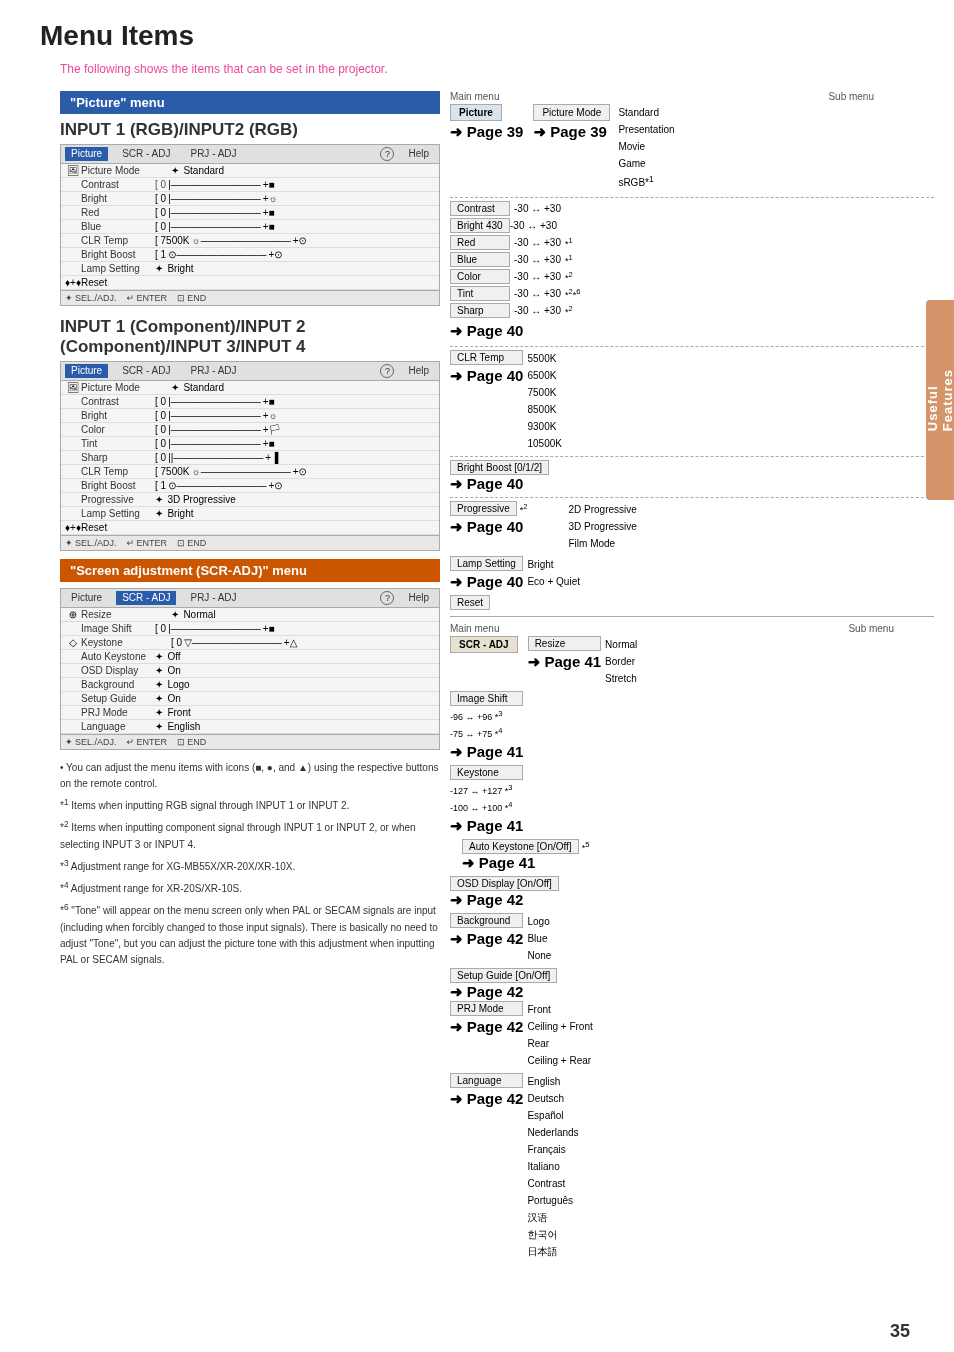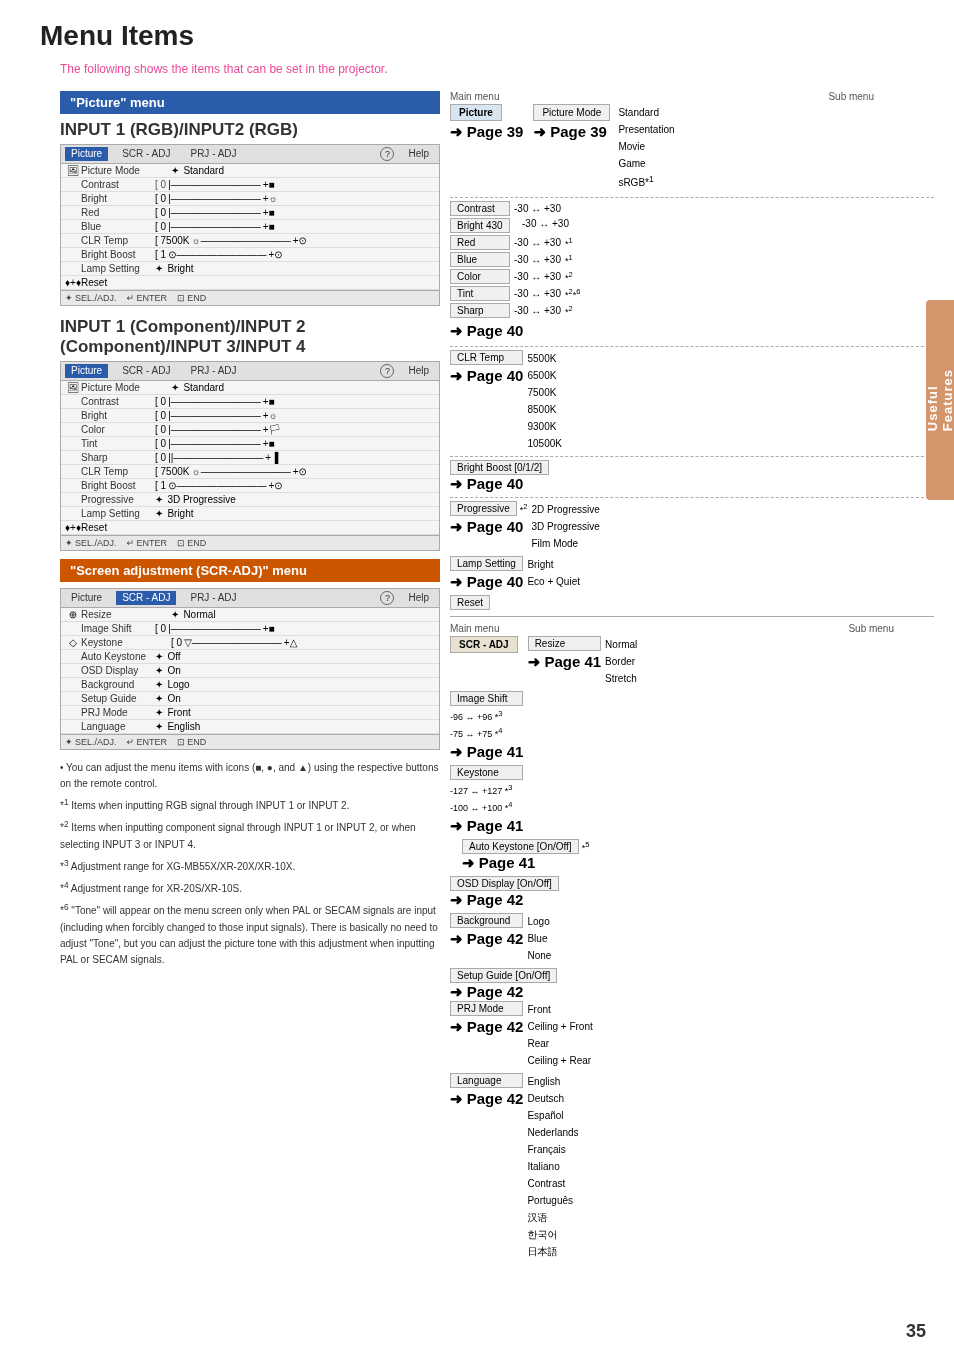--- a/index.html
+++ b/index.html
@@ -483,7 +483,7 @@
           <div style="border:1px solid #aaa; padding:1px 6px; background:#f0f0f0; min-width:60px;">Contrast</div>
           <span>-30 ↔ +30</span>
         </div>
-        <div style="display:flex; align-items:flex-start; gap:12px;">
+        <div style="display:flex; align-items:center; gap:0;">
           <div style="border:1px solid #aaa; padding:1px 6px; background:#f0f0f0; min-width:60px;">Bright 430</div>
           <span>-30 ↔ +30</span>
         </div>

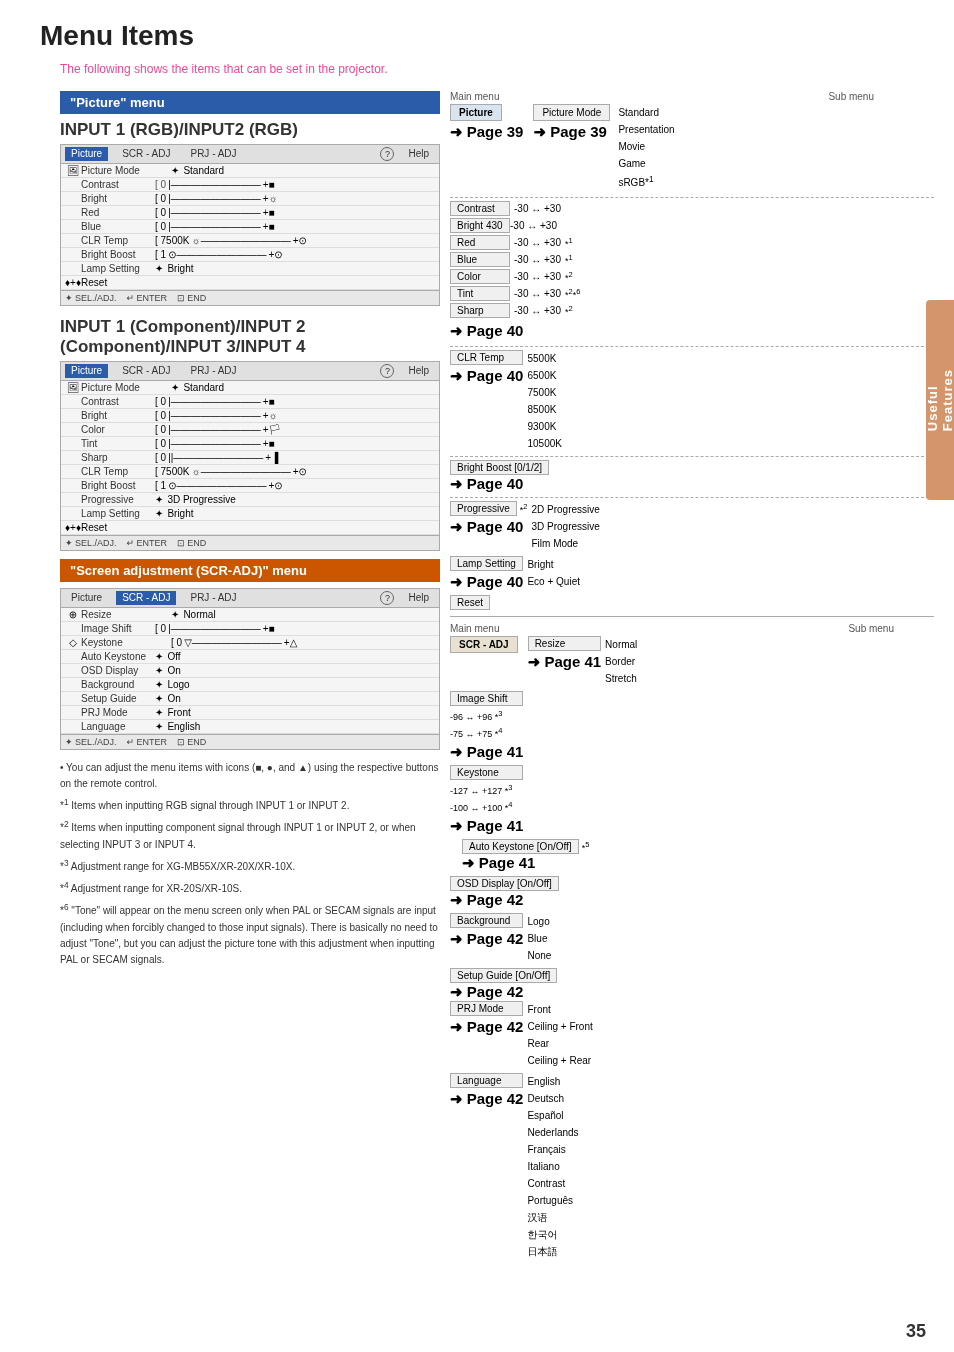--- a/index.html
+++ b/index.html
@@ -550,7 +550,7 @@
           </div>
           <div style="font-size:15px; font-weight:bold;">➜ Page 40</div>
         </div>
-        <div style="font-size:10px; line-height:1.7;">
+        <div style="font-size:10px; line-height:1.7;margin-left:37px;">
           <div>2D Progressive</div>
           <div>3D Progressive</div>
           <div>Film Mode</div>

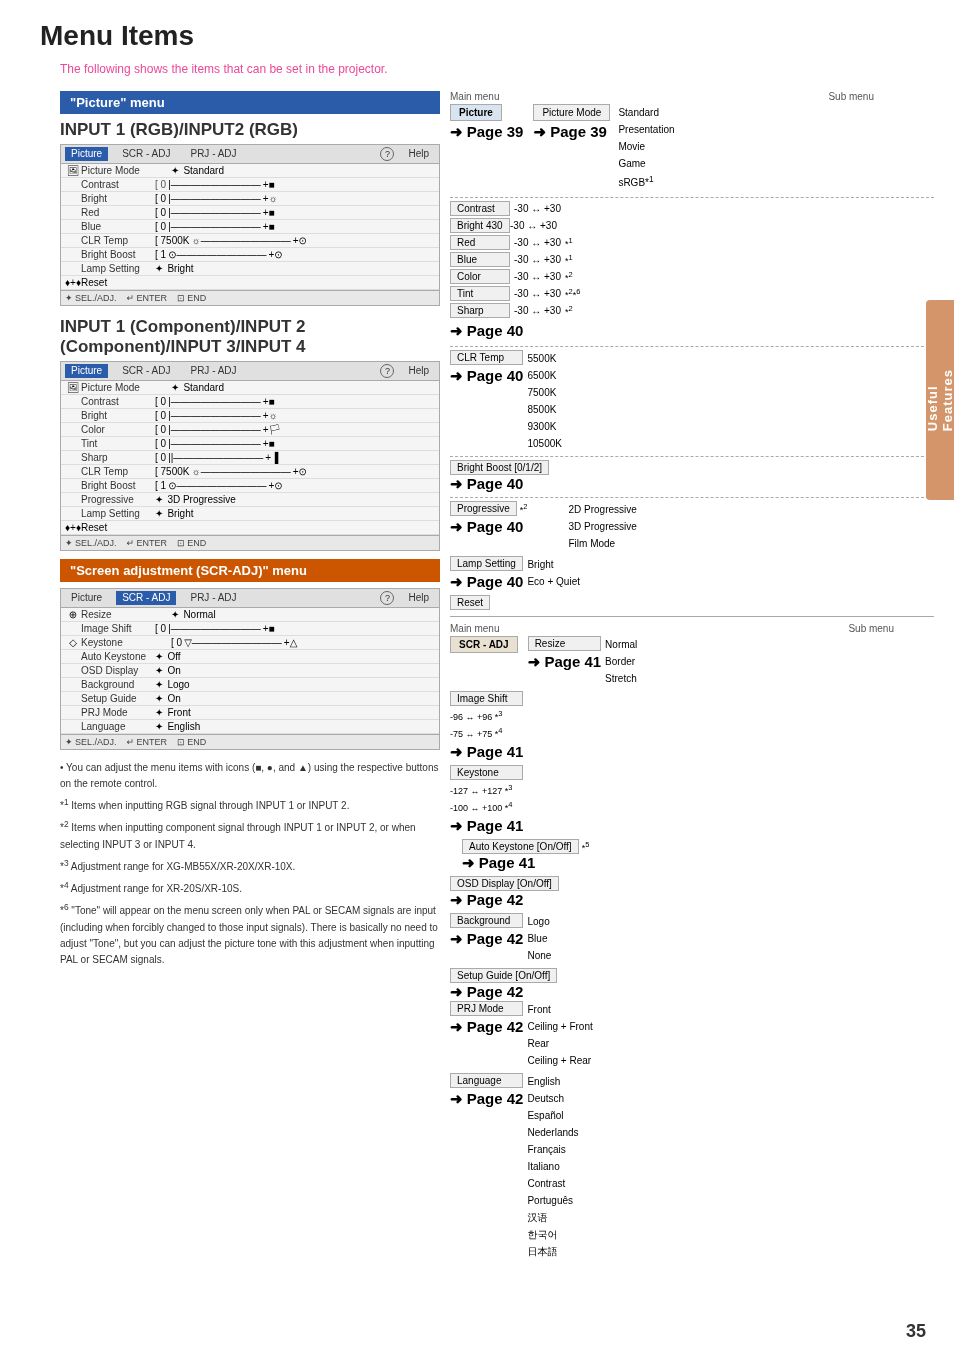--- a/index.html
+++ b/index.html
@@ -46,7 +46,7 @@
     .page-number {
       position: absolute;
       bottom: 10px;
-      right: 28px;
+      right: 44px;
       font-size: 18px;
       font-weight: bold;
       color: #333;

